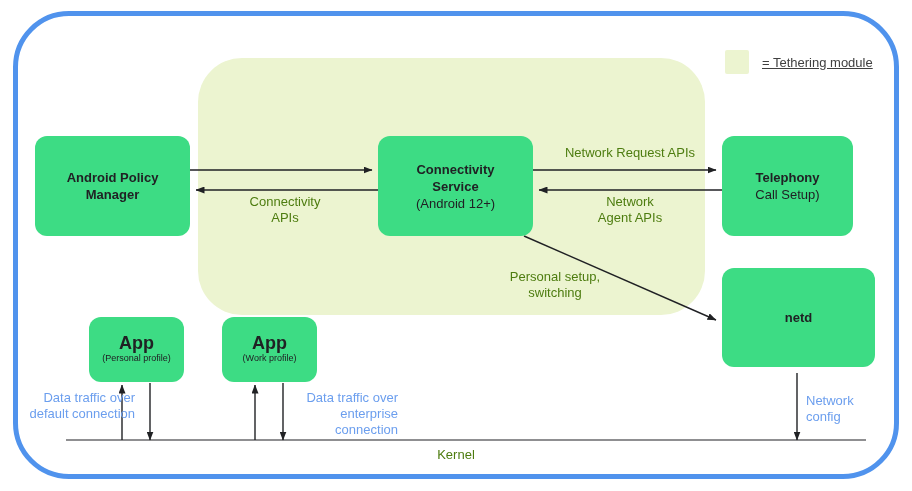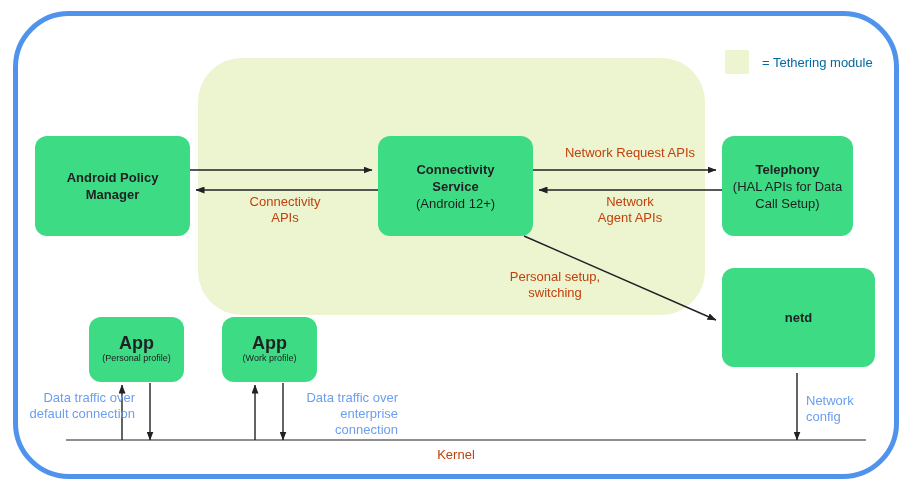--- a/index.html
+++ b/index.html
@@ -119,8 +119,9 @@
   .legend-text {
     margin-left: 13px;
     font-size: 13px;
-    color: #0369a1;
+    color: #404040;
     white-space: nowrap;
+    text-decoration: underline;
   }
   #lbl-connectivity-apis { left: 200px; top: 194px; width: 170px; }
   #lbl-net-request       { left: 540px; top: 145px; width: 180px; }

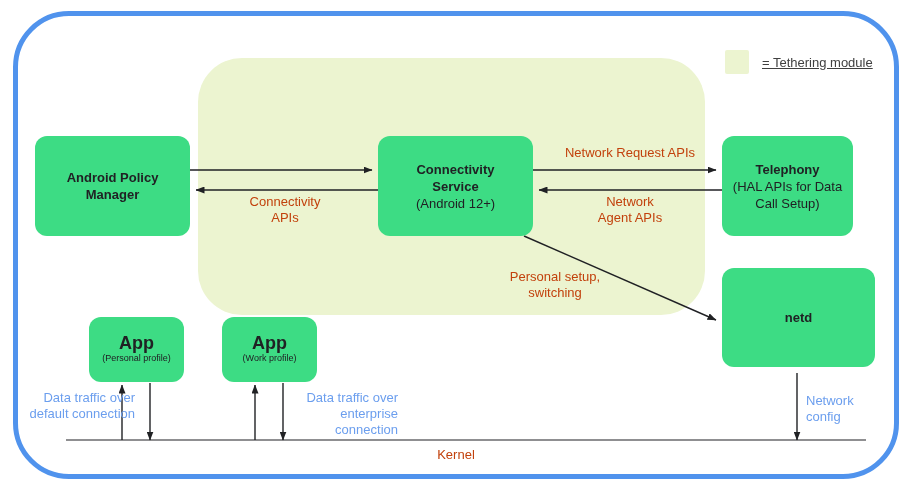--- a/index.html
+++ b/index.html
@@ -92,7 +92,7 @@
     position: absolute;
     font-size: 13px;
     line-height: 16px;
-    color: #c2410c;
+    color: #4d7c0f;
     text-align: center;
     z-index: 4;
     white-space: pre-line;

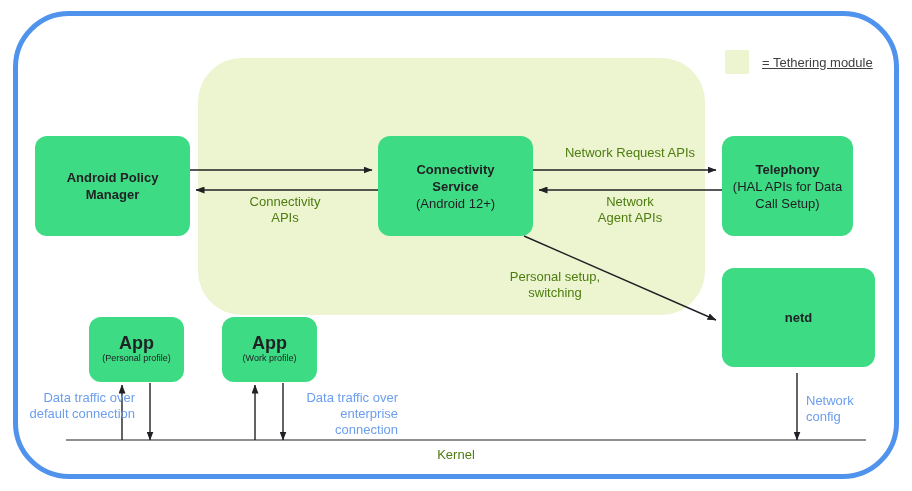--- a/index.html
+++ b/index.html
@@ -185,7 +185,6 @@
 
   <div class="node" id="node-tel">
     <div class="line-bold">Telephony</div>
-    <div class="line-reg">(HAL APIs for Data</div>
     <div class="line-reg">Call Setup)</div>
   </div>
 

